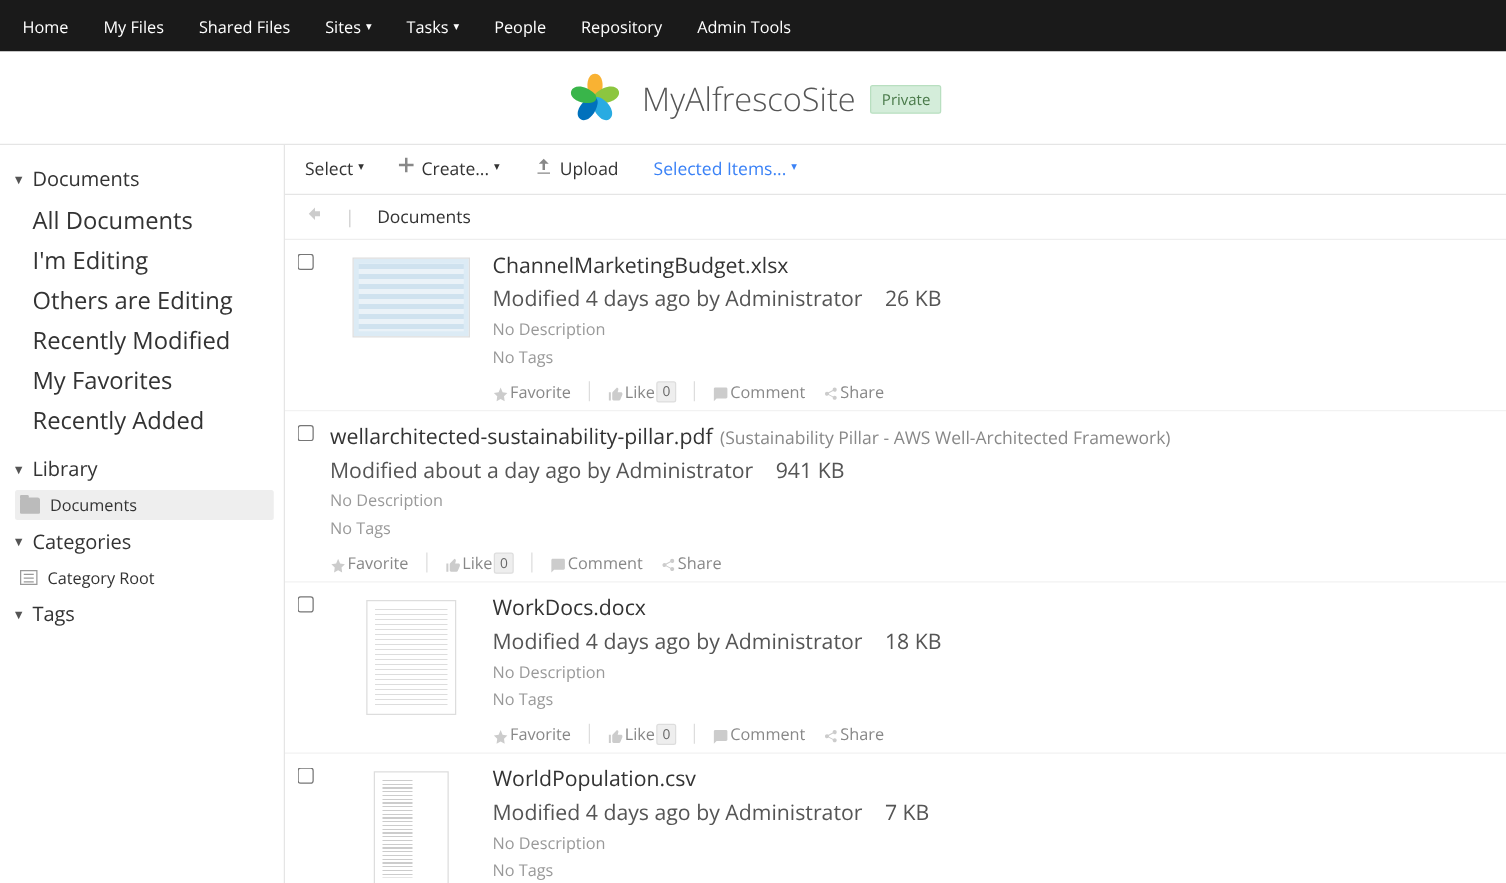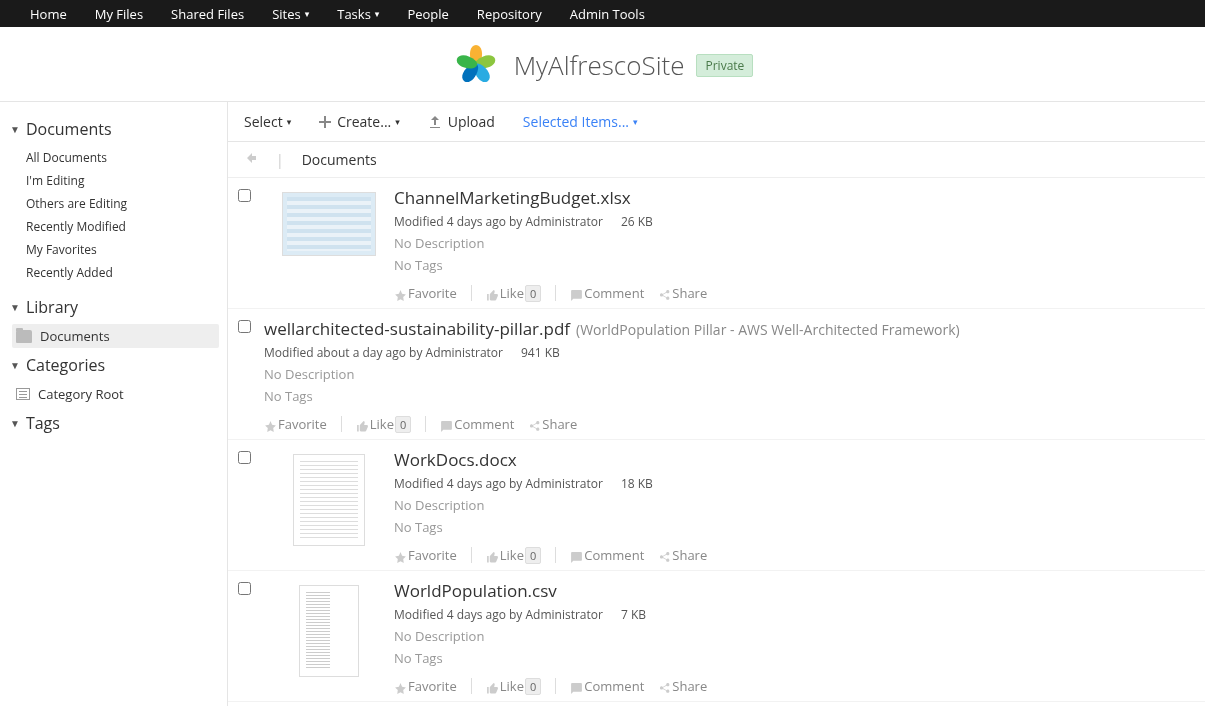--- a/index.html
+++ b/index.html
@@ -6,7 +6,7 @@
   body { font-family: "Open Sans", "Helvetica Neue", Arial, sans-serif; font-size: 13px; color: #333; background: #fff; width: 1205px; }
   
   
-  .topnav { background: #1a1a1a; height: 27px; display: flex; align-items: center; padding: 0 16px; }
+  .topnav { background: #1a1a1a; height: 41px; display: flex; align-items: center; padding: 0 4px; }
   .topnav-item { color: #fff; font-size: 13px; padding: 0 14px; height: 26px; display: flex; align-items: center; cursor: pointer; }
   .caret { margin-left: 4px; font-size: 9px; }
   

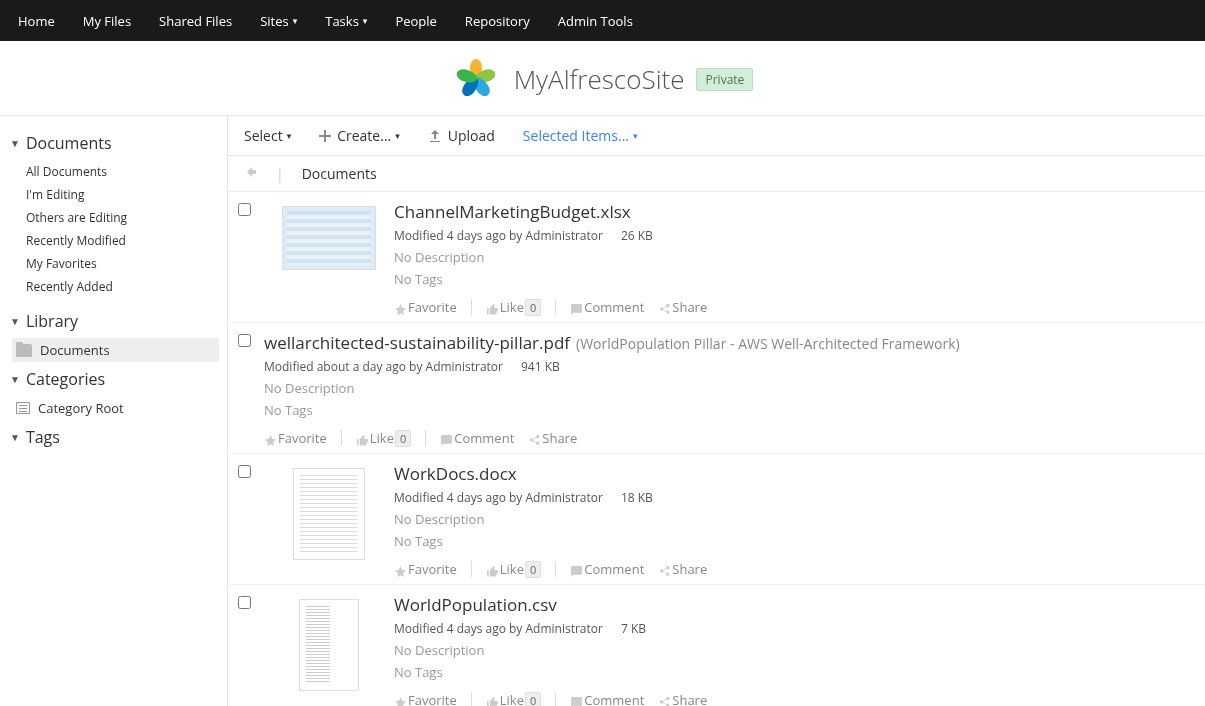--- a/index.html
+++ b/index.html
@@ -35,7 +35,7 @@
   
   
   .toolbar { border-bottom: 1px solid #e5e5e5; padding: 10px 16px; display: flex; align-items: center; gap: 28px; }
-  .tb-item { color: #333; font-size: 14px; display: flex; align-items: center; cursor: pointer; }
+  .tb-item { color: #333; font-size: 14px; display: flex; align-items: flex-start; cursor: pointer; }
   .tb-item.dim { color: #3b82f6; }
   .tb-icon { margin-right: 6px; }
   

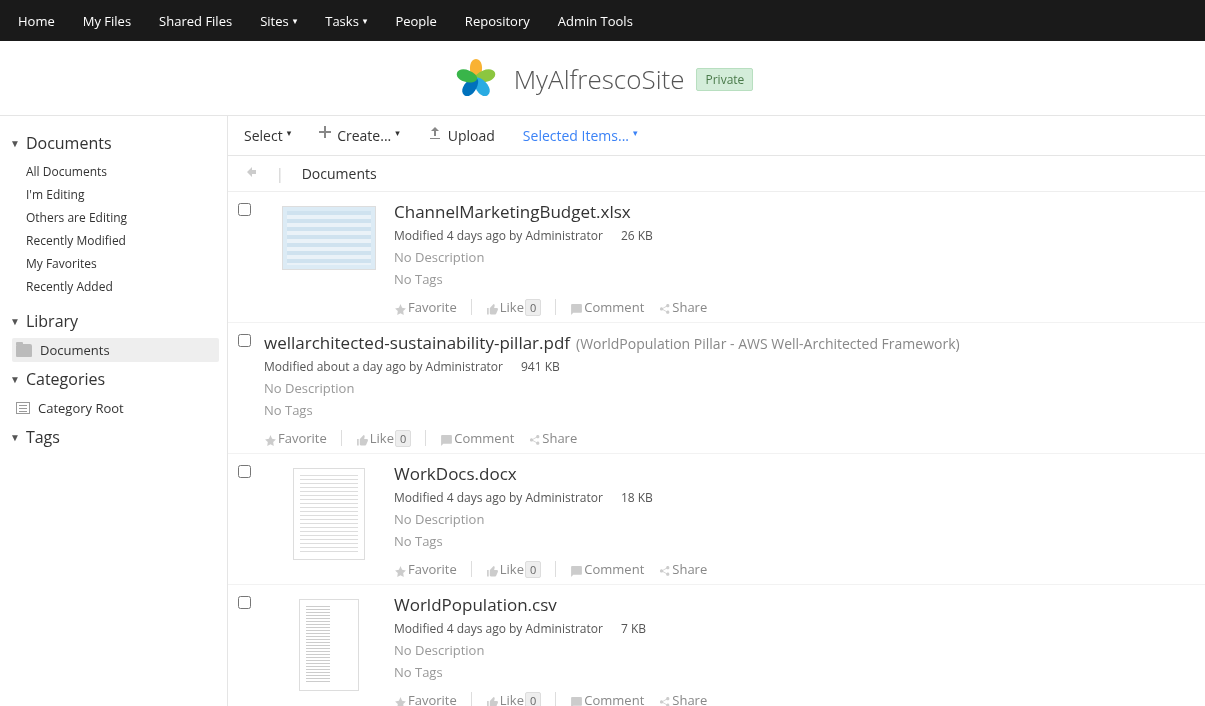--- a/index.html
+++ b/index.html
@@ -25,7 +25,7 @@
   .side-section-title { font-size: 16px; color: #333; font-weight: 400; margin: 6px 0 6px 2px; display: flex; align-items: center; cursor: pointer; }
   .side-section-title .tri { font-size: 10px; margin-right: 6px; color: #555; }
   .side-links { padding-left: 18px; margin-bottom: 12px; }
-  .side-link { display: block; padding: 3px 0; color: #333; font-size: 12px; cursor: pointer; }
+  .side-link { display: block; padding: 3px 0; color: #333; font-size: 19px; cursor: pointer; }
   .tree-row { display: flex; align-items: center; padding: 3px 4px; margin-bottom: 6px; cursor: pointer; }
   .tree-row.sel { background: #eee; border-radius: 2px; }
   .folder-icon { width: 16px; height: 13px; background: #bbb; border-radius: 2px 2px 1px 1px; margin-right: 8px; position: relative; }

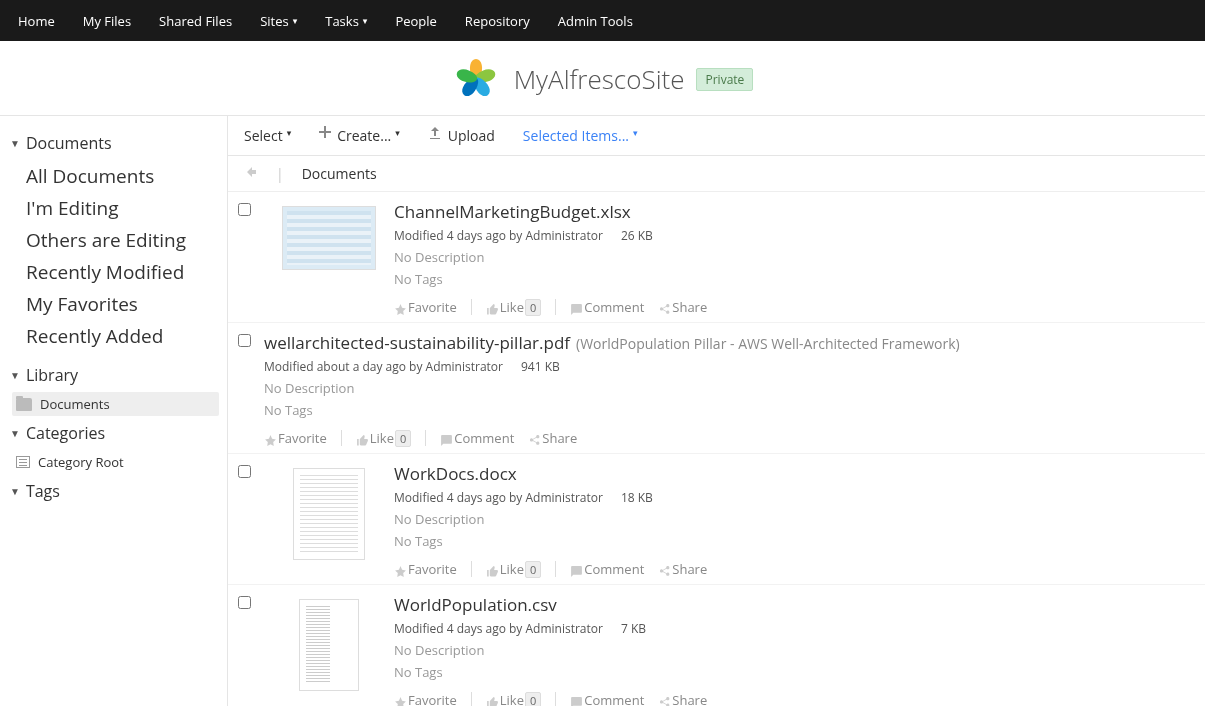--- a/index.html
+++ b/index.html
@@ -64,7 +64,7 @@
   .doc-body { flex: 1; }
   .doc-title { font-size: 17px; color: #333; font-weight: 400; }
   .doc-subtitle { color: #888; font-size: 14px; margin-left: 6px; }
-  .doc-meta { color: #555; font-size: 12px; margin-top: 4px; }
+  .doc-meta { color: #555; font-size: 17px; margin-top: 4px; }
   .doc-meta .size { margin-left: 18px; }
   .doc-none { color: #999; font-size: 13px; margin-top: 4px; }
   .doc-actions { display: flex; align-items: center; gap: 14px; margin-top: 10px; color: #888; font-size: 13px; }

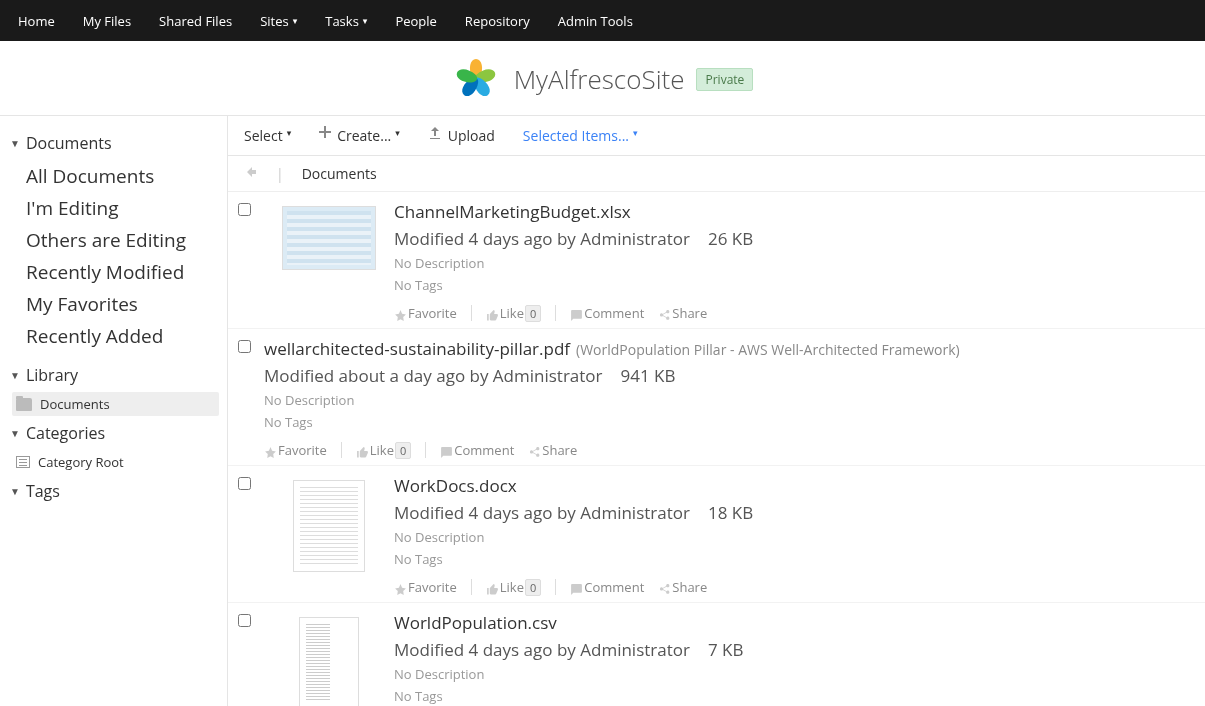--- a/index.html
+++ b/index.html
@@ -240,7 +240,7 @@
         <div class="doc-row">
           <div class="doc-check"><input type="checkbox" style=""></div>
           <div class="doc-body">
-            <div><span class="doc-title">wellarchitected-sustainability-pillar.pdf</span><span class="doc-subtitle">(WorldPopulation Pillar - AWS Well-Architected Framework)</span></div>
+            <div><span class="doc-title">wellarchitected-sustainability-pillar.pdf</span><span class="doc-subtitle">(Sustainability Pillar - AWS Well-Architected Framework)</span></div>
             <div class="doc-meta"><span>Modified about a day ago by Administrator</span><span class="size">941 KB</span></div>
             <div class="doc-none">No Description</div>
             <div class="doc-none">No Tags</div>

